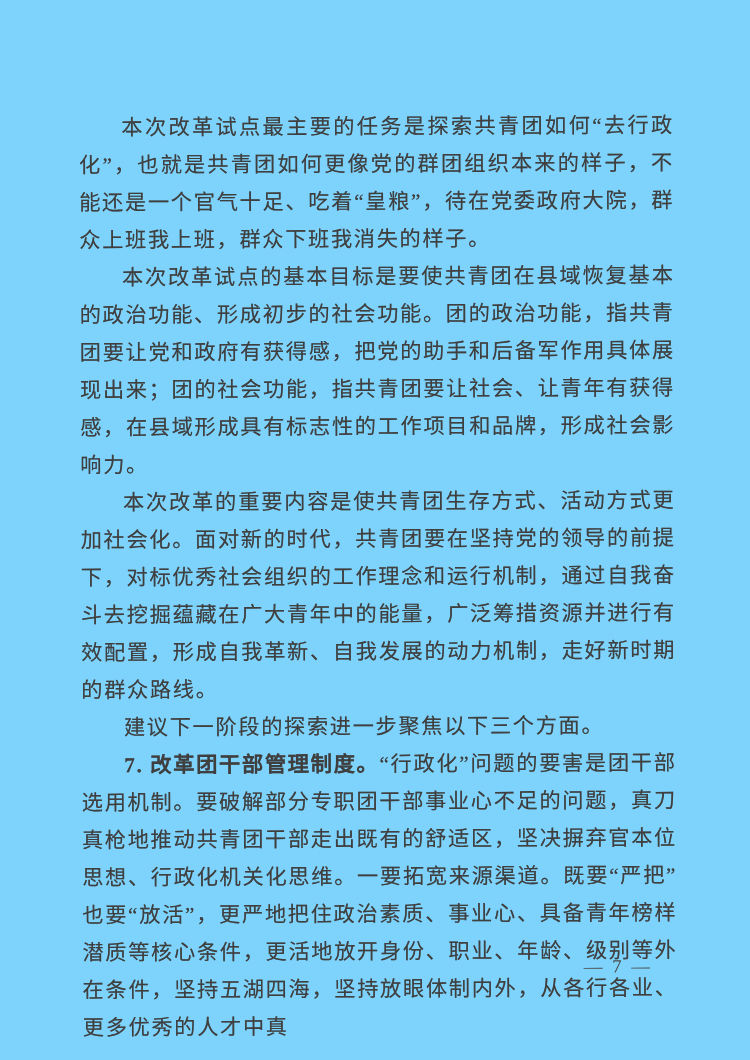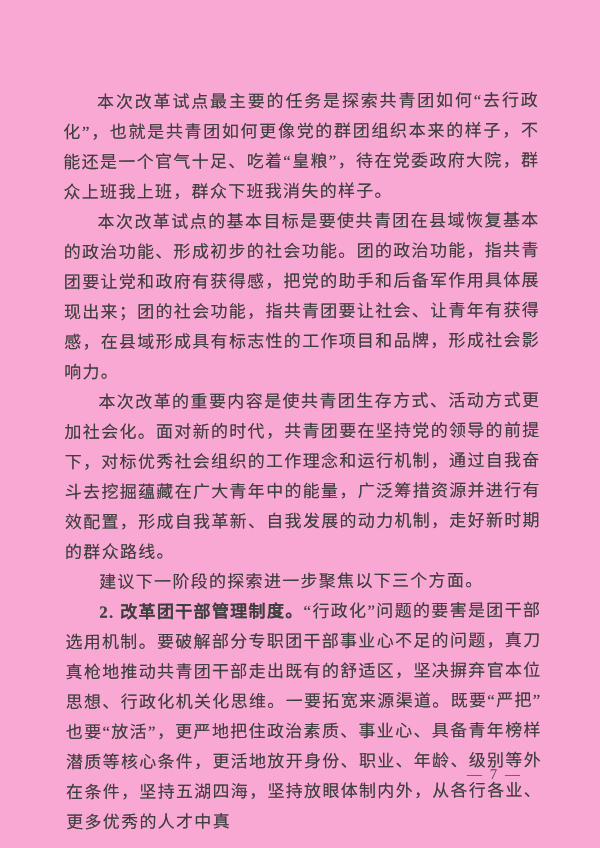--- a/index.html
+++ b/index.html
@@ -18,7 +18,7 @@
     left: 0; top: 0;
     width: 600px;
     height: 848px;
-    background: #f9a8d4;
+    background: #7dd3fc;
   }
   .text-block {
     position: absolute;

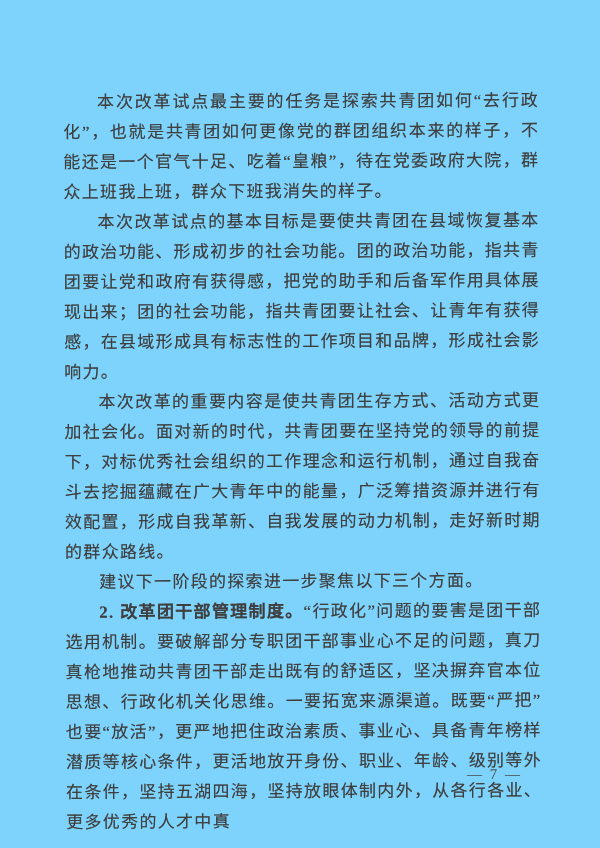--- a/index.html
+++ b/index.html
@@ -61,7 +61,7 @@
       <p class="para"><span>本次改革试点的基本目标是要使共青团在县域恢复基本的政治功能、形成初步的社会功能。团的政治功能，指共青团要让党和政府有获得感，把党的助手和后备军作用具体展现出来；团的社会功能，指共青团要让社会、让青年有获得感，在县域形成具有标志性的工作项目和品牌，形成社会影响力。</span></p>
       <p class="para"><span>本次改革的重要内容是使共青团生存方式、活动方式更加社会化。面对新的时代，共青团要在坚持党的领导的前提下，对标优秀社会组织的工作理念和运行机制，通过自我奋斗去挖掘蕴藏在广大青年中的能量，广泛筹措资源并进行有效配置，形成自我革新、自我发展的动力机制，走好新时期的群众路线。</span></p>
       <p class="para"><span>建议下一阶段的探索进一步聚焦以下三个方面。</span></p>
-      <p class="para"><span class="seg-bold">2. 改革团干部管理制度。</span><span>“行政化”问题的要害是团干部选用机制。要破解部分专职团干部事业心不足的问题，真刀真枪地推动共青团干部走出既有的舒适区，坚决摒弃官本位思想、行政化机关化思维。一要拓宽来源渠道。既要“严把”也要“放活”，更严地把住政治素质、事业心、具备青年榜样潜质等核心条件，更活地放开身份、职业、年龄、级别等外在条件，坚持五湖四海，坚持放眼体制内外，从各行各业、更多优秀的人才中真</span></p>
+      <p class="para"><span class="seg-bold">7. 改革团干部管理制度。</span><span>“行政化”问题的要害是团干部选用机制。要破解部分专职团干部事业心不足的问题，真刀真枪地推动共青团干部走出既有的舒适区，坚决摒弃官本位思想、行政化机关化思维。一要拓宽来源渠道。既要“严把”也要“放活”，更严地把住政治素质、事业心、具备青年榜样潜质等核心条件，更活地放开身份、职业、年龄、级别等外在条件，坚持五湖四海，坚持放眼体制内外，从各行各业、更多优秀的人才中真</span></p>
     </div>
   <div class="page-number">— 7 —</div>
 </div>

